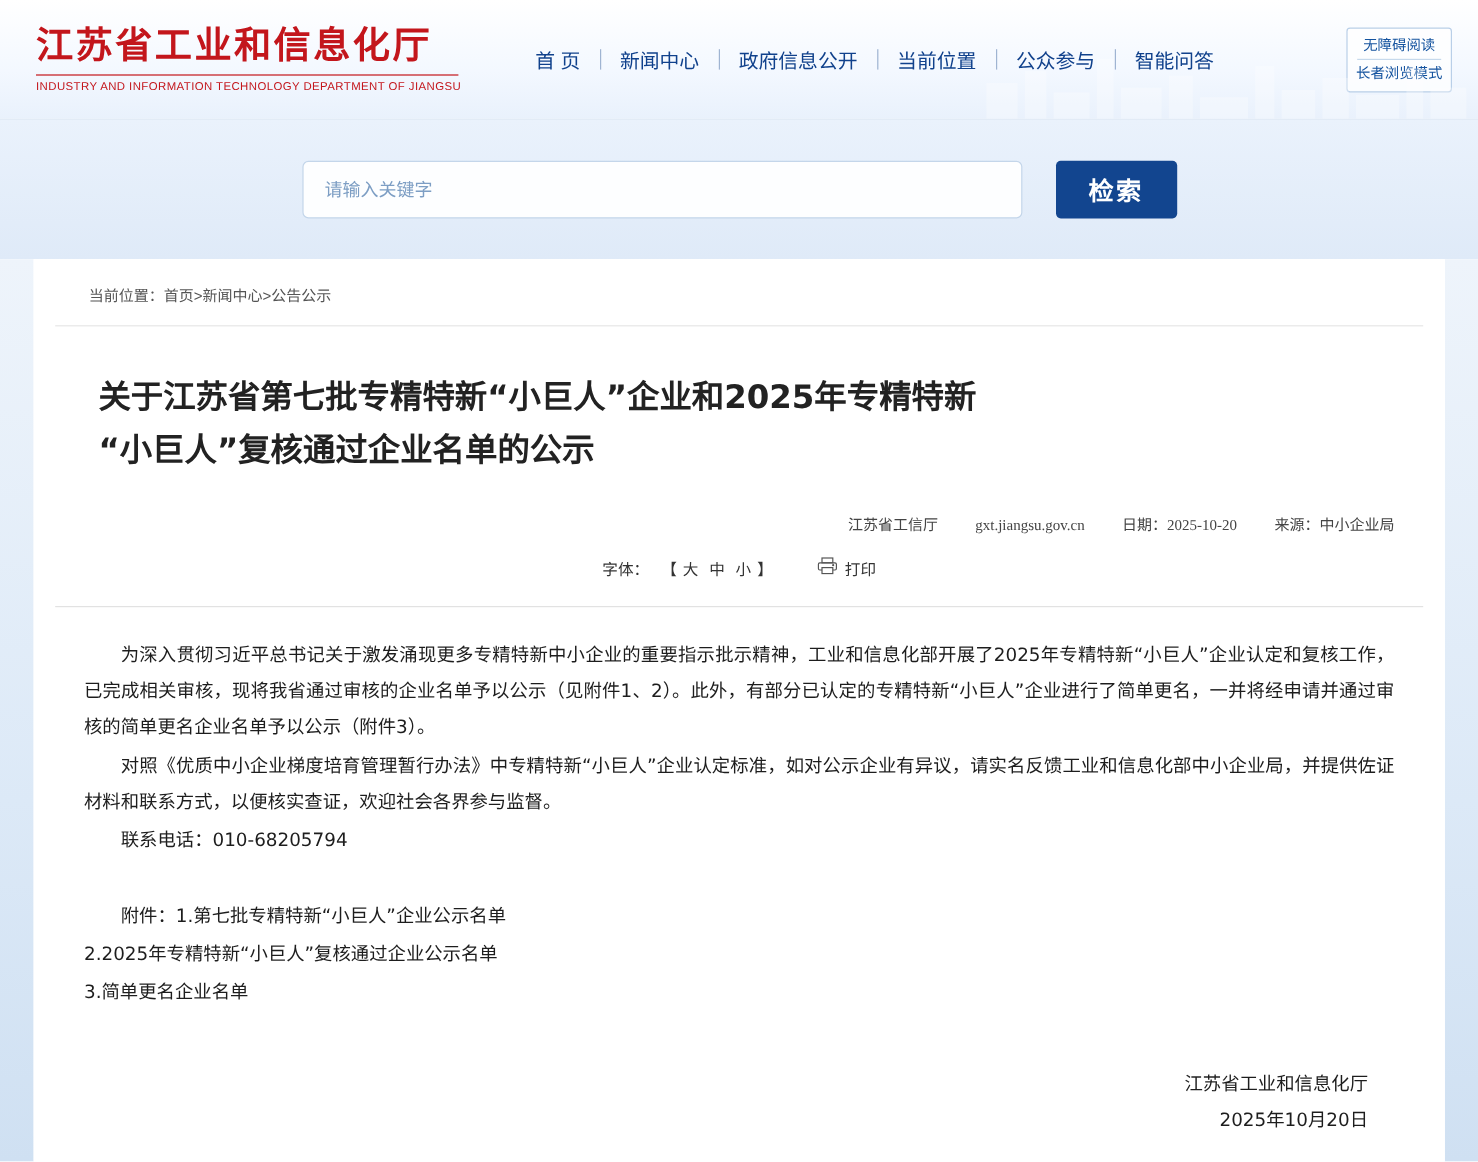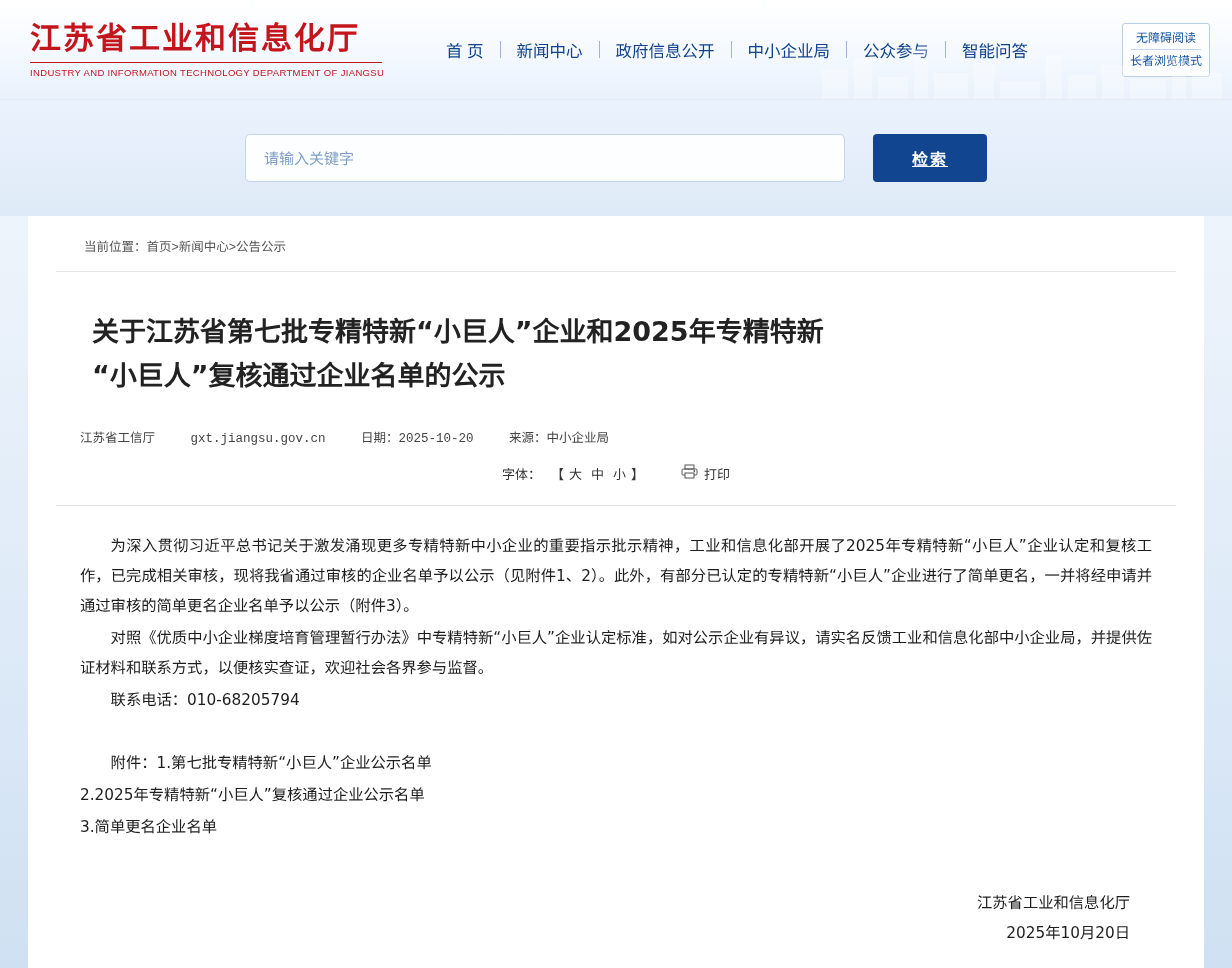--- a/index.html
+++ b/index.html
@@ -265,7 +265,7 @@
     <span class="nav-sep"></span>
     <a class="nav-item">政府信息公开</a>
     <span class="nav-sep"></span>
-    <a class="nav-item">中小企业局</a>
+    <a class="nav-item">当前位置</a>
     <span class="nav-sep"></span>
     <a class="nav-item">公众参与</a>
     <span class="nav-sep"></span>

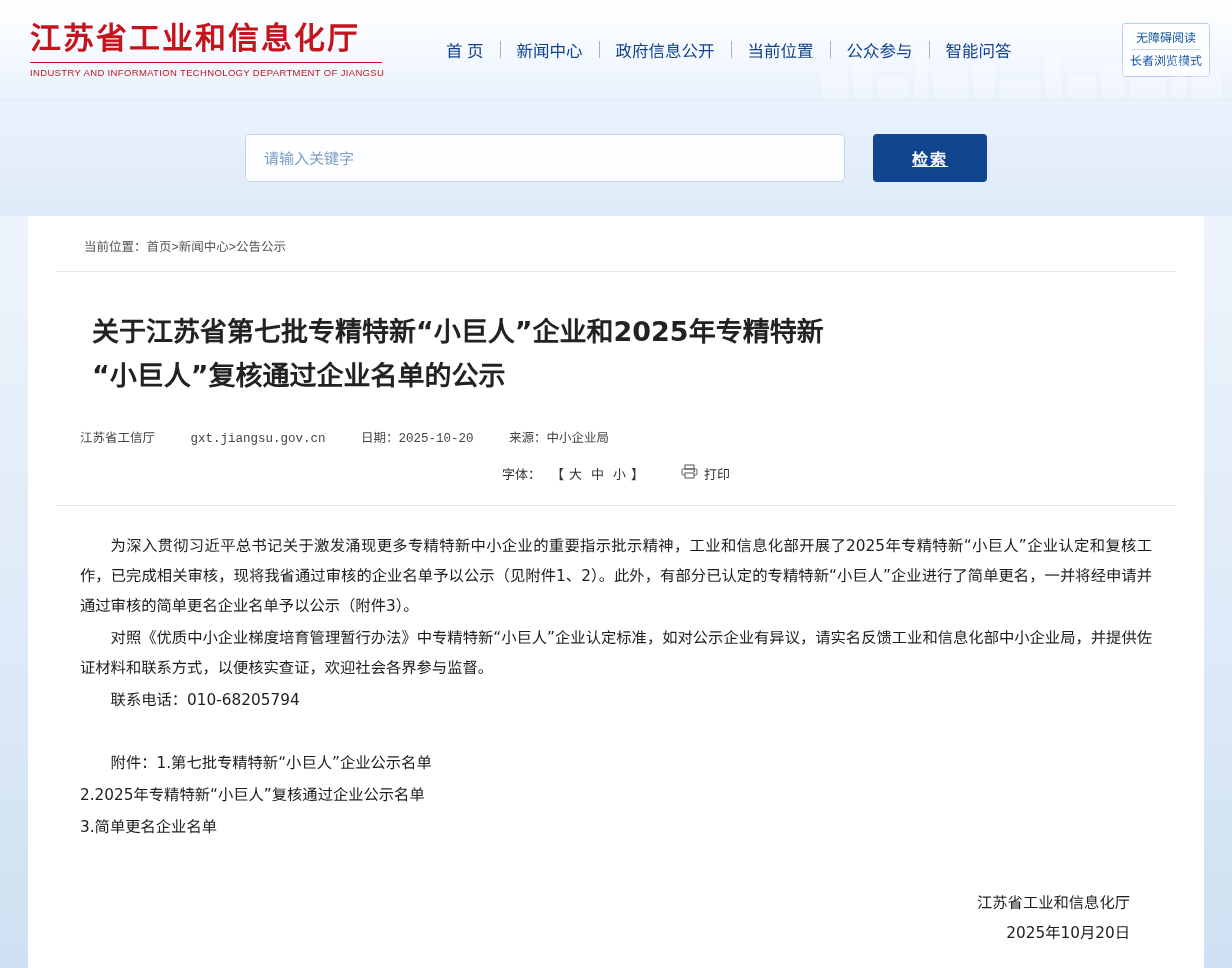--- a/index.html
+++ b/index.html
@@ -123,18 +123,17 @@
   .search-input::placeholder { color: #7d9ec4; }
   .search-btn {
     margin-left: 28px;
-    width: 114px;
+    width: 101px;
     height: 48px;
     background: #12458f;
     color: #fff;
-    font-size: 16px;
+    font-size: 21px;
     font-weight: bold;
     border: none;
     border-radius: 4px;
     cursor: pointer;
     letter-spacing: 2px;
     font-family: "Liberation Sans", sans-serif;
-    text-decoration: underline;
   }
 
   

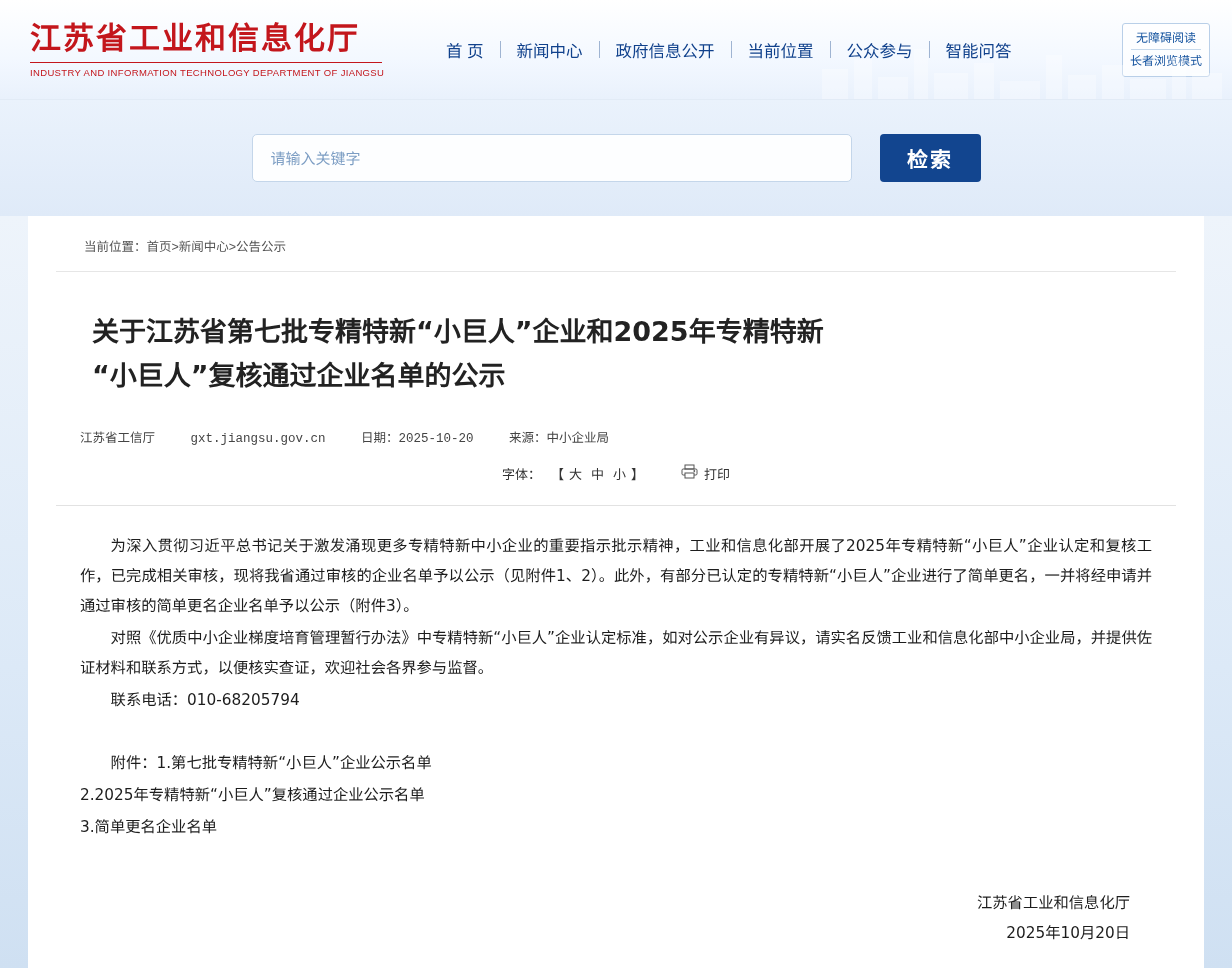--- a/index.html
+++ b/index.html
@@ -154,7 +154,7 @@
     position: absolute;
     left: 28px; right: 28px; top: 0; bottom: 0;
     background: #ffffff;
-    padding: 0 38px;
+    padding: 0 28px;
   }
   .breadcrumb {
     font-size: 12.5px;

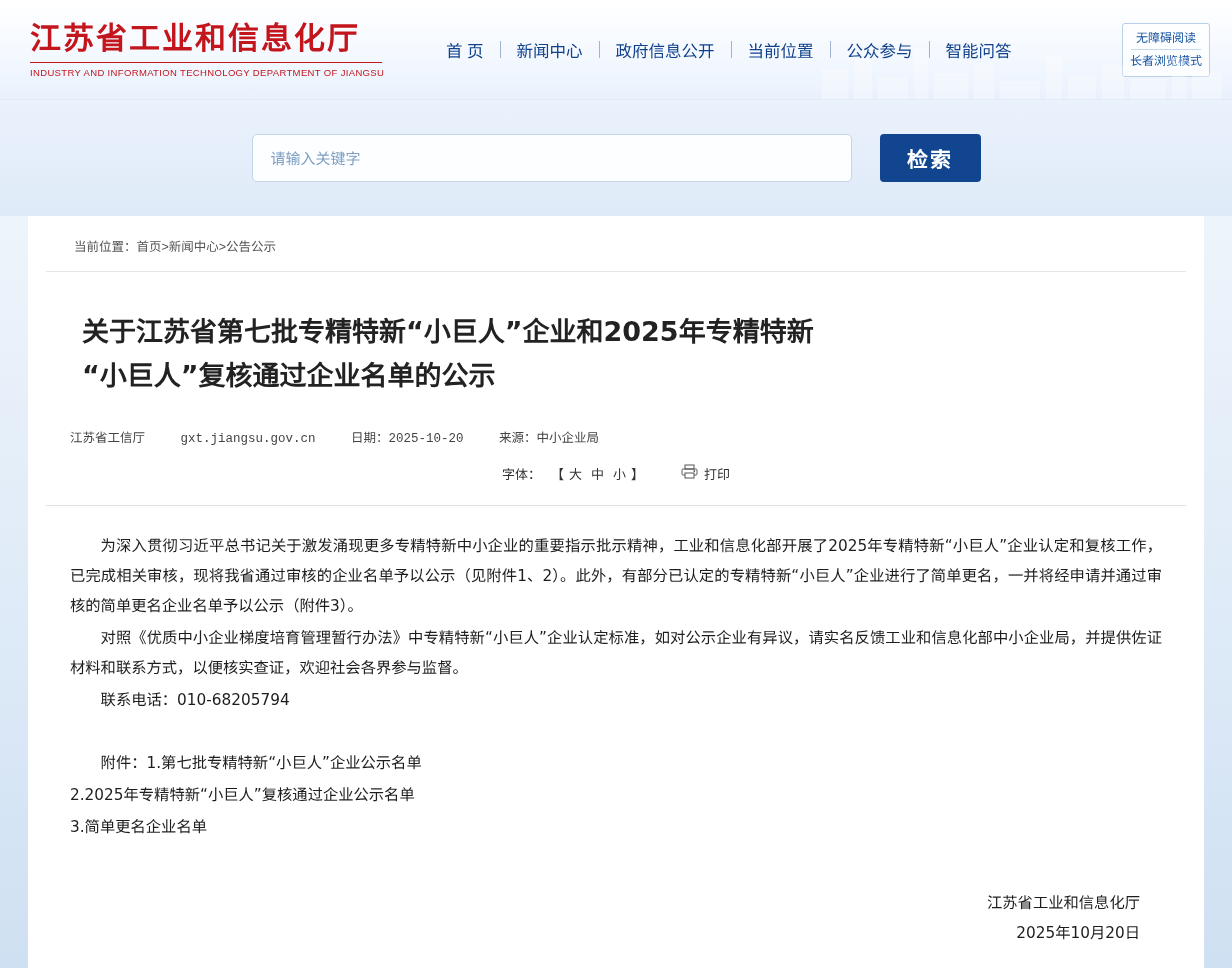--- a/index.html
+++ b/index.html
@@ -174,11 +174,11 @@
     font-family: "DejaVu Sans", "Liberation Sans", sans-serif;
   }
   .doc-meta {
-    text-align: left;
+    text-align: right;
     font-size: 12.5px;
     color: #444;
     margin-top: 30px;
-    font-family: Liberation Mono, monospace;
+    font-family: Liberation Serif, serif;
   }
   .doc-meta span { margin: 0 14px; }
   .doc-tools {

